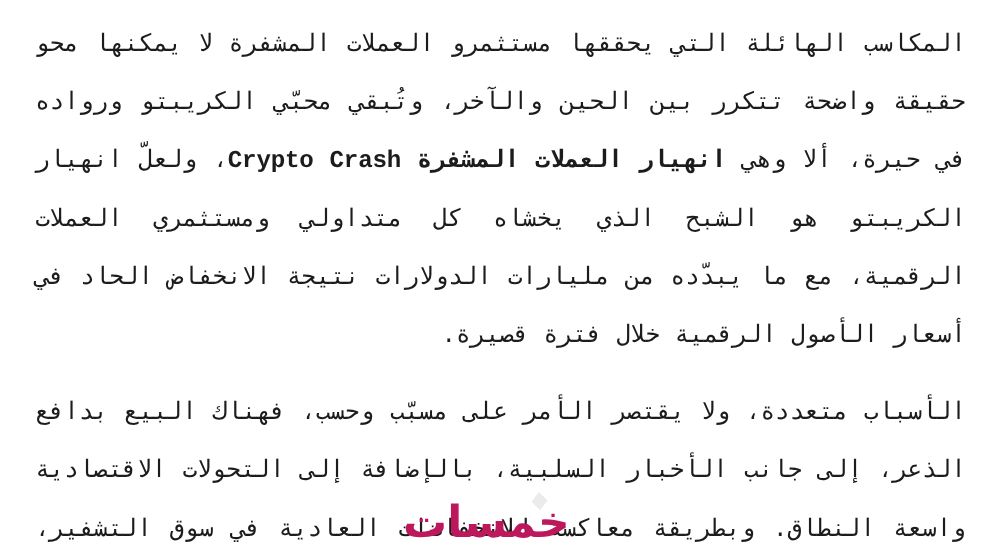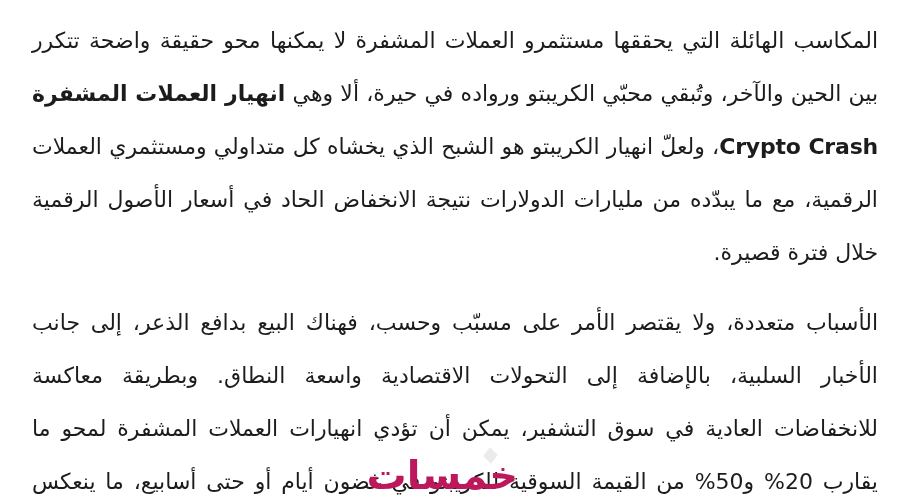--- a/index.html
+++ b/index.html
@@ -27,6 +27,7 @@
   .article p {
     margin: 0 0 17px 0;
     padding: 0;
+    font-family: Liberation Mono, monospace;
   }
   .article strong {
     font-weight: 700;

